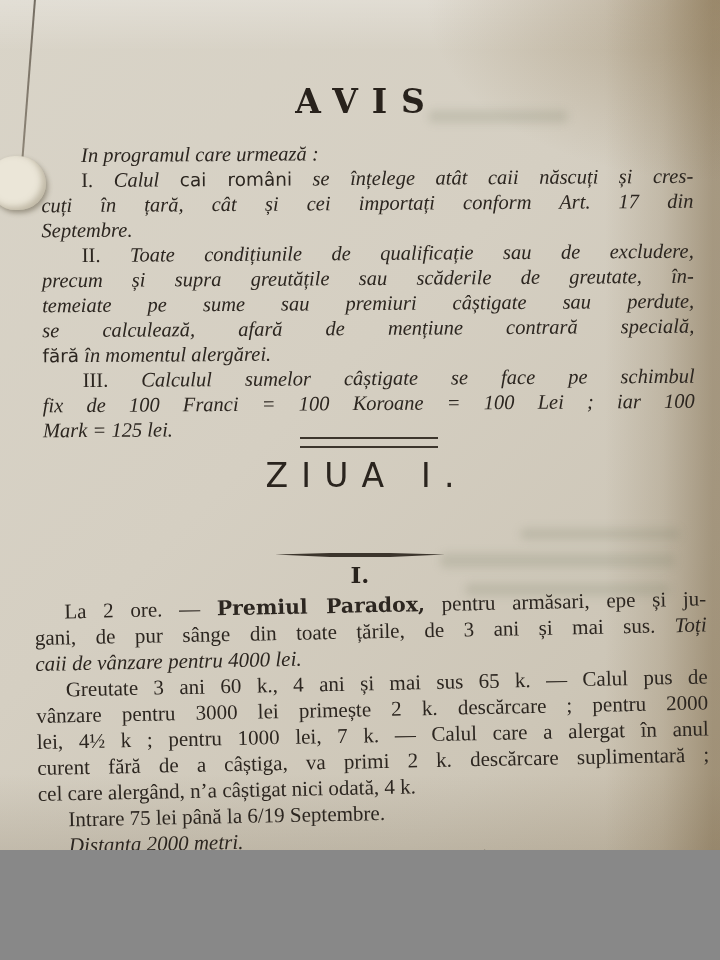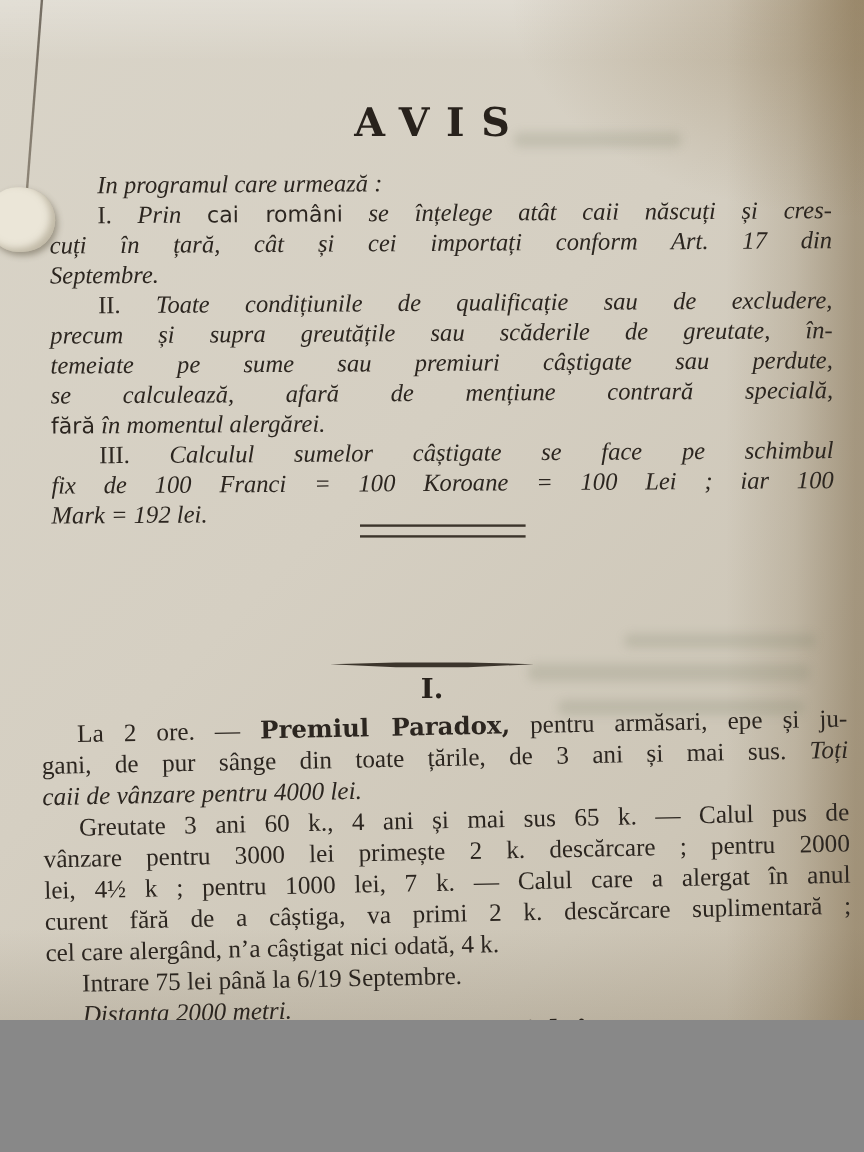--- a/index.html
+++ b/index.html
@@ -93,7 +93,7 @@
 
   <div class="notice">
       <div class="tline ind"><span class="s-i">In programul care urmează :</span></div>
-      <div class="tline ind full"><span class="s-r">I. </span><span class="s-i">Prin </span><span class="s-bs">cai români</span><span class="s-i"> se înțelege atât caii născuți și cres-</span></div>
+      <div class="tline ind full"><span class="s-r">I. </span><span class="s-i">Calul </span><span class="s-bs">cai români</span><span class="s-i"> se înțelege atât caii născuți și cres-</span></div>
       <div class="tline full"><span class="s-i">cuți în țară, cât și cei importați conform Art. 17 din</span></div>
       <div class="tline"><span class="s-i">Septembre.</span></div>
       <div class="tline ind full"><span class="s-r">II. </span><span class="s-i">Toate condițiunile de qualificație sau de excludere,</span></div>

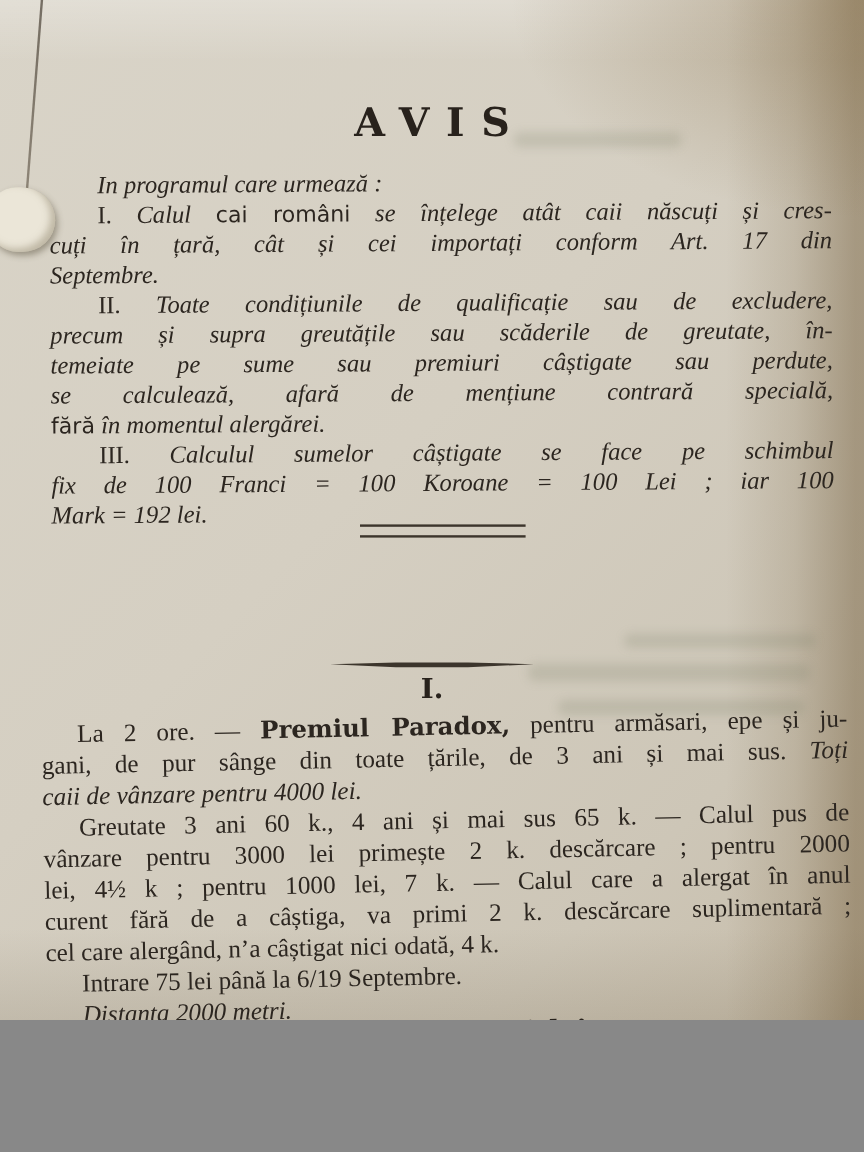--- a/index.html
+++ b/index.html
@@ -103,7 +103,7 @@
       <div class="tline"><span class="s-bs">fără</span><span class="s-i"> în momentul alergărei.</span></div>
       <div class="tline ind full"><span class="s-r">III. </span><span class="s-i">Calculul sumelor câștigate se face pe schimbul</span></div>
       <div class="tline full"><span class="s-i">fix de 100 Franci = 100 Koroane = 100 Lei ; iar 100</span></div>
-      <div class="tline"><span class="s-i">Mark = 192 lei.</span></div>
+      <div class="tline"><span class="s-i">Mark = 125 lei.</span></div>
     </div>
 
   <div class="double-rule"></div>

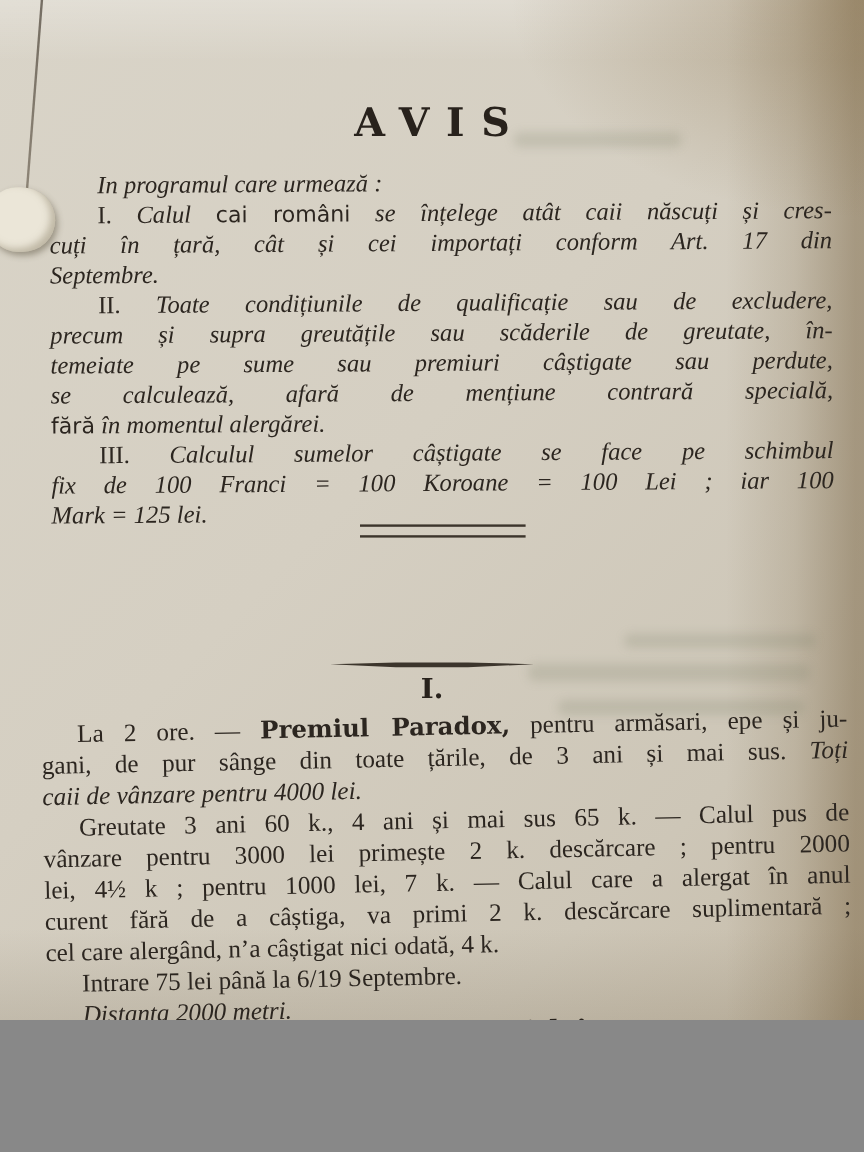--- a/index.html
+++ b/index.html
@@ -108,6 +108,7 @@
 
   <div class="double-rule"></div>
 
+  <div class="ziua">ZIUA I.</div>
 
 
   <div class="swelled-rule">

